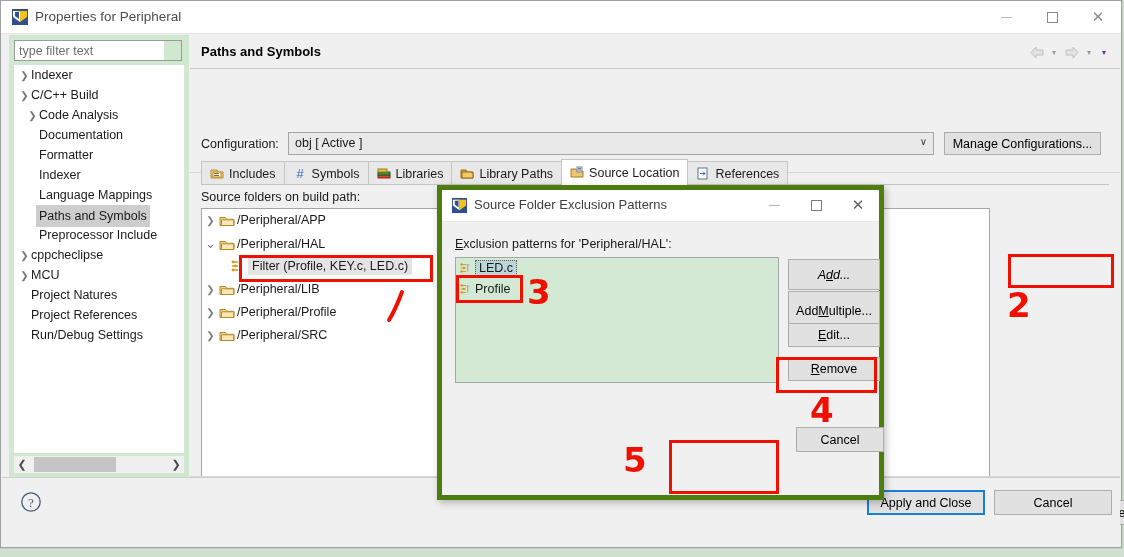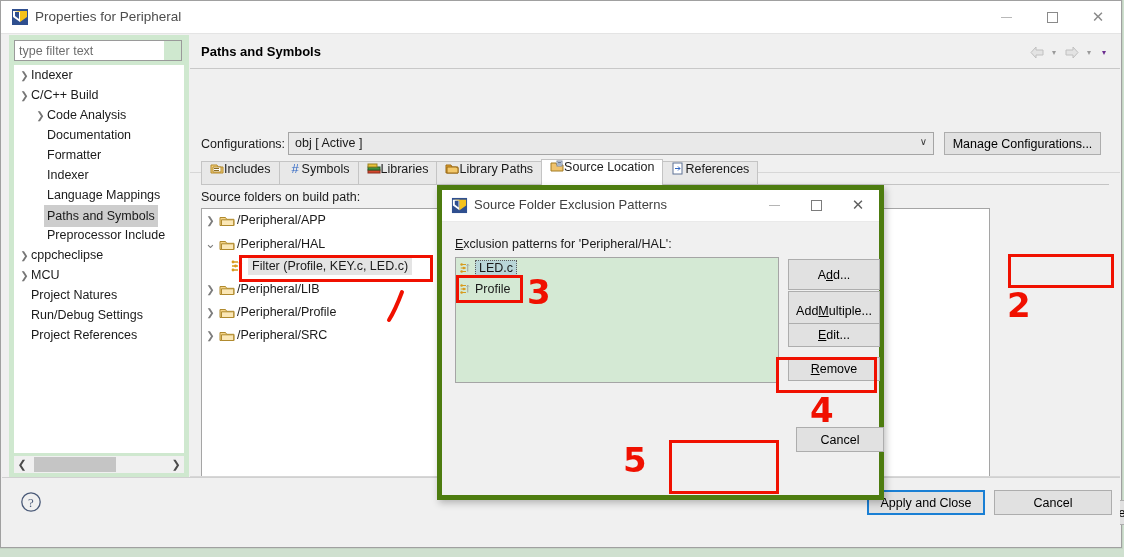--- a/index.html
+++ b/index.html
@@ -95,7 +95,7 @@
   .tree-row .lbl { display:inline-block; }
   .tree-row.sel .lbl { background:#cdcdcd; padding:1px 3px; margin-left:-3px; }
   .ind0 { padding-left:4px; }
-  .ind1 { padding-left:20px; }
+  .ind1 { padding-left:12px; }
   #tree-hscroll {
     position:absolute; left:5px; bottom:4px; right:5px; height:17px;
     background:#f0f0f0;

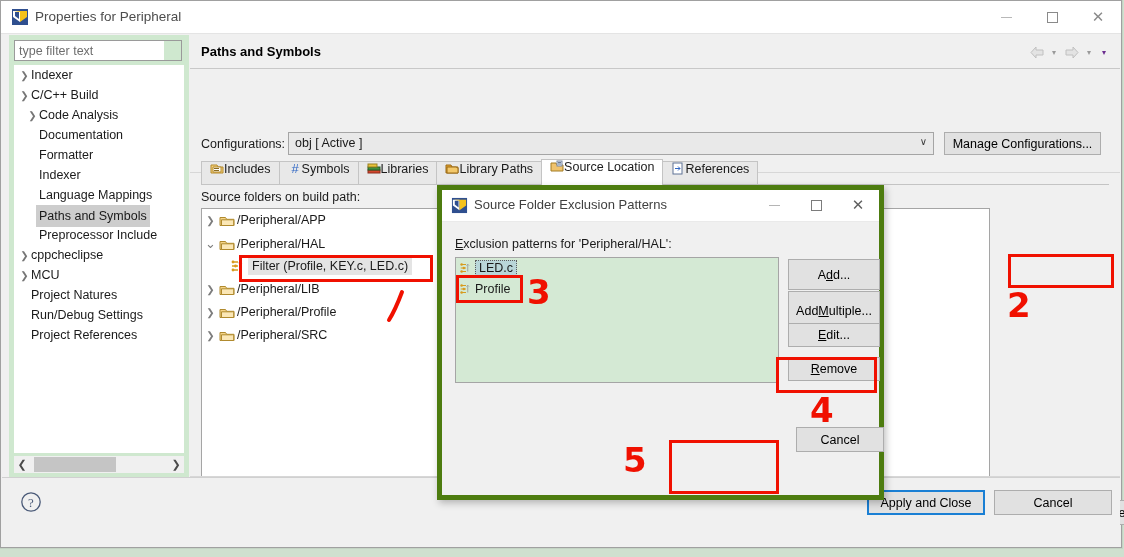--- a/index.html
+++ b/index.html
@@ -317,7 +317,7 @@
       <div class="nav-caret purple">▾</div>
     </div>
 
-    <div id="config-label">Configurations:</div>
+    <div id="config-label">Configuration:</div>
     <div id="config-combo">
       <span class="val">obj  [ Active ]</span>
       <span class="caret">∨</span>

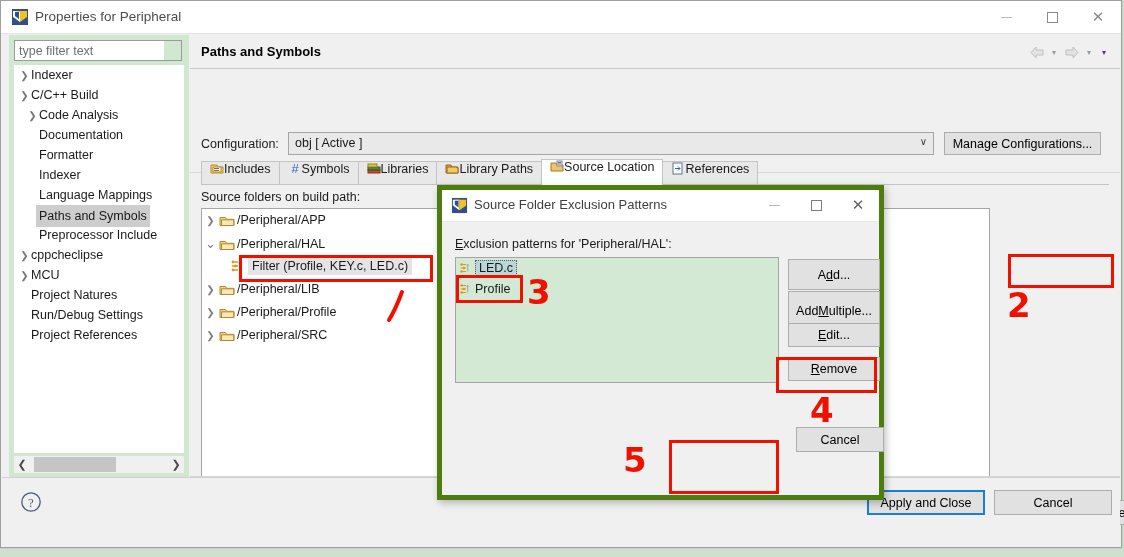--- a/index.html
+++ b/index.html
@@ -148,7 +148,7 @@
   
   #tabs { position:absolute; left:11px; top:124px; height:26px; display:flex; align-items:flex-end; }
   .tab {
-    height:24px; display:flex; 
+    height:24px; display:flex; align-items:center; gap:5px;
     padding:0 8px; font-size:12.5px;
     border:1px solid #c4c4c4; border-bottom:none;
     background:#e8e8e8;

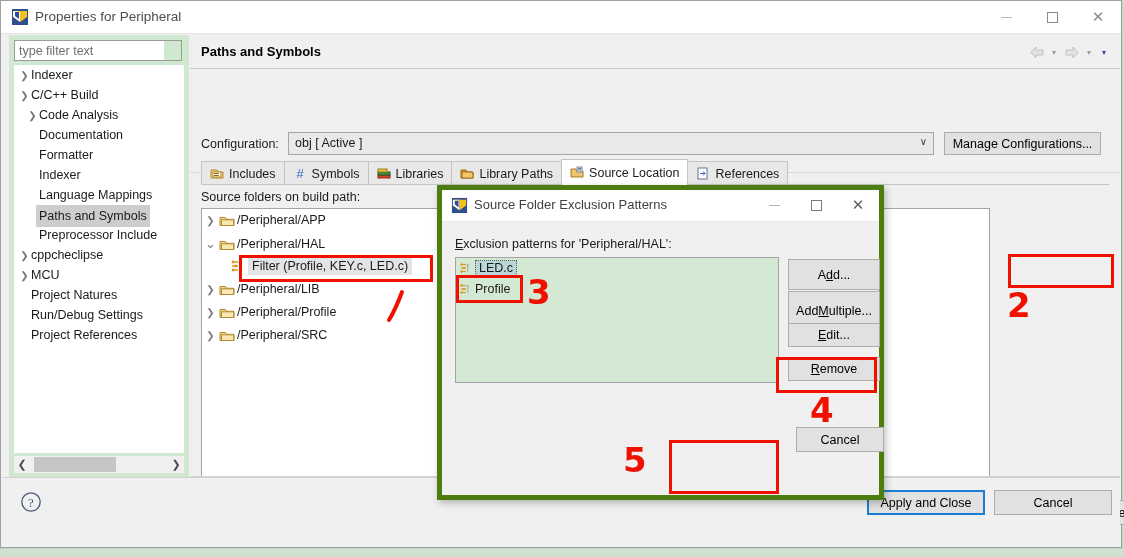--- a/index.html
+++ b/index.html
@@ -216,7 +216,7 @@
   .ex-row .fico { display:inline-block; width:16px; vertical-align:-3px;}
   .ex-row.sel .lbl { background:#b9d6d9; border:1px dotted #5d5d5d; padding:0 3px; }
 
-  #ex-add      { position:absolute; left:346px; top:69px; width:92px; height:31px; }
+  #ex-add      { position:absolute; left:346px; top:69px; width:92px; height:31px;font-style:italic; }
   #ex-addmult  { position:absolute; left:346px; top:101px; width:92px; height:39px; }
   #ex-edit     { position:absolute; left:346px; top:133px; width:92px; height:24px; }
   #ex-remove   { position:absolute; left:346px; top:167px; width:92px; height:24px; }

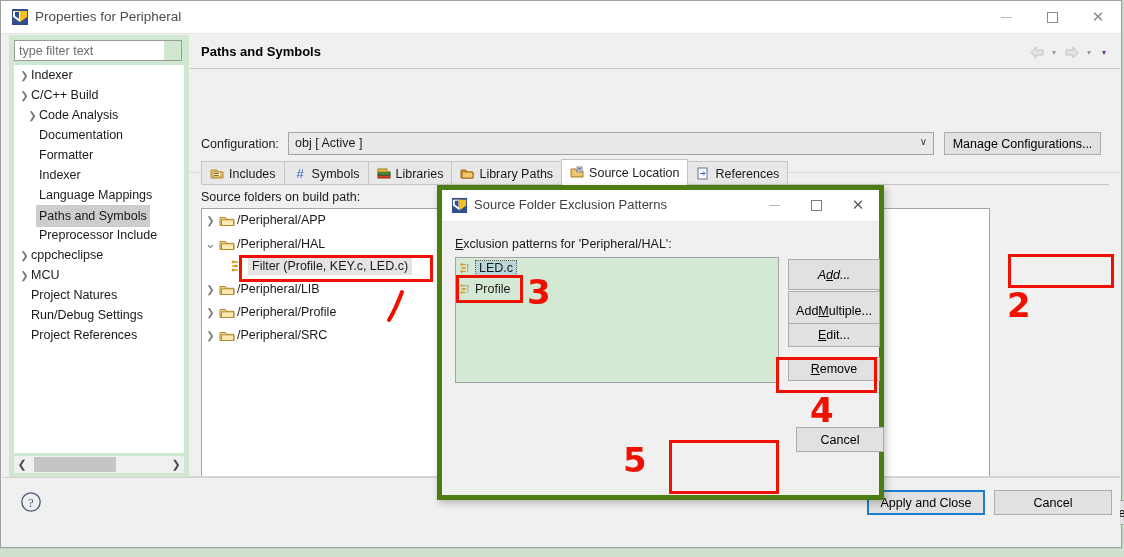--- a/index.html
+++ b/index.html
@@ -286,8 +286,8 @@
         <div class="tree-row ind0"><span class="arrow">❯</span><span class="lbl">cppcheclipse</span></div>
         <div class="tree-row ind0"><span class="arrow">❯</span><span class="lbl">MCU</span></div>
         <div class="tree-row ind0"><span class="arrow">&nbsp;</span><span class="lbl">Project Natures</span></div>
+        <div class="tree-row ind0"><span class="arrow">&nbsp;</span><span class="lbl">Project References</span></div>
         <div class="tree-row ind0"><span class="arrow">&nbsp;</span><span class="lbl">Run/Debug Settings</span></div>
-        <div class="tree-row ind0"><span class="arrow">&nbsp;</span><span class="lbl">Project References</span></div>
       </div>
 
     <div id="tree-hscroll">

